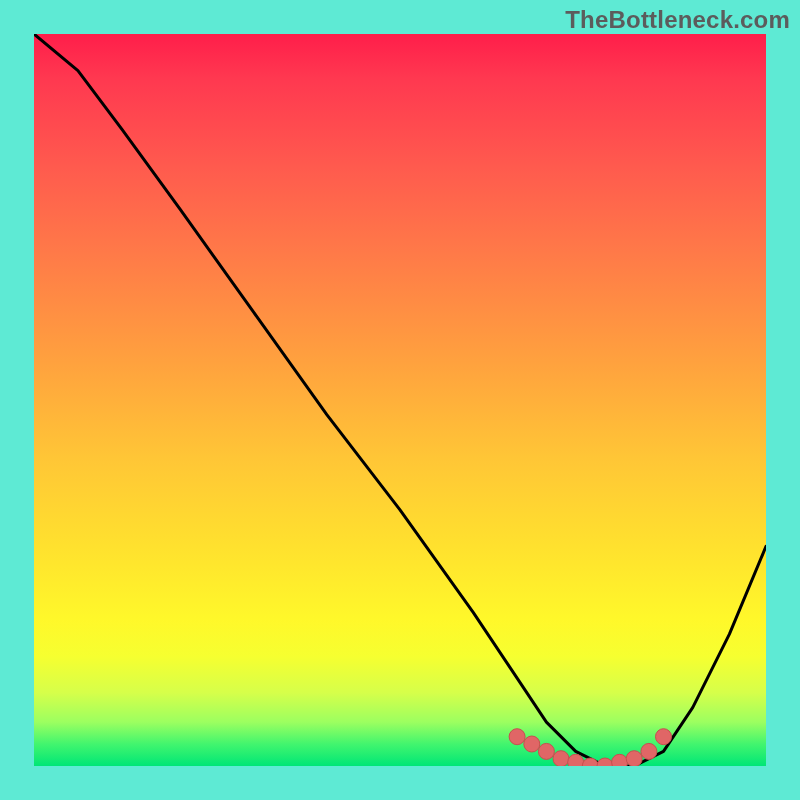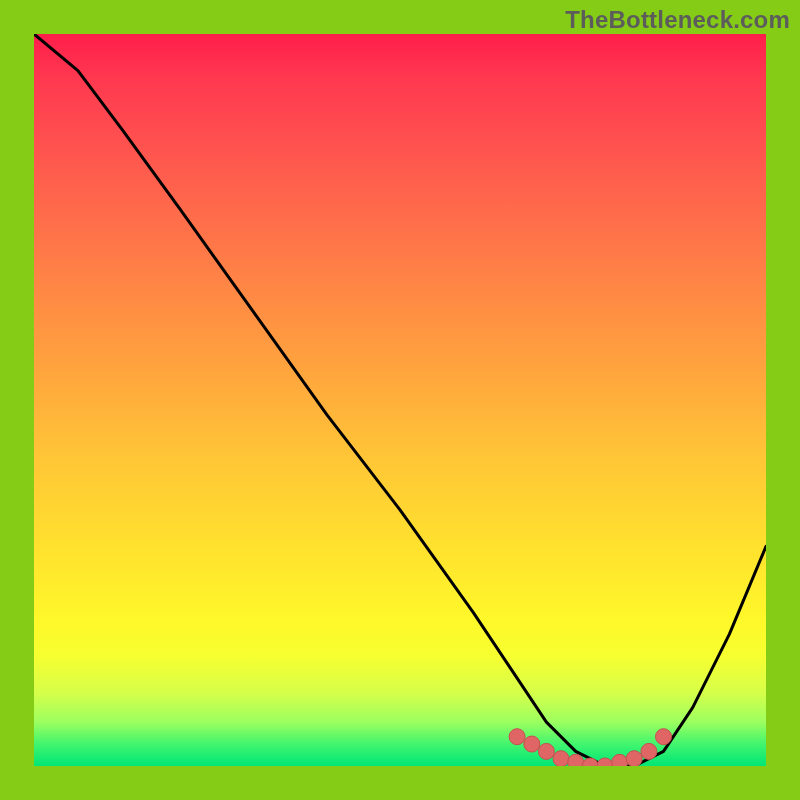--- a/index.html
+++ b/index.html
@@ -16,7 +16,7 @@
     top: 0;
     width: 800px;
     height: 800px;
-    background: #84cc16;
+    background: #5eead4;
   }
   .plot {
     position: absolute;

